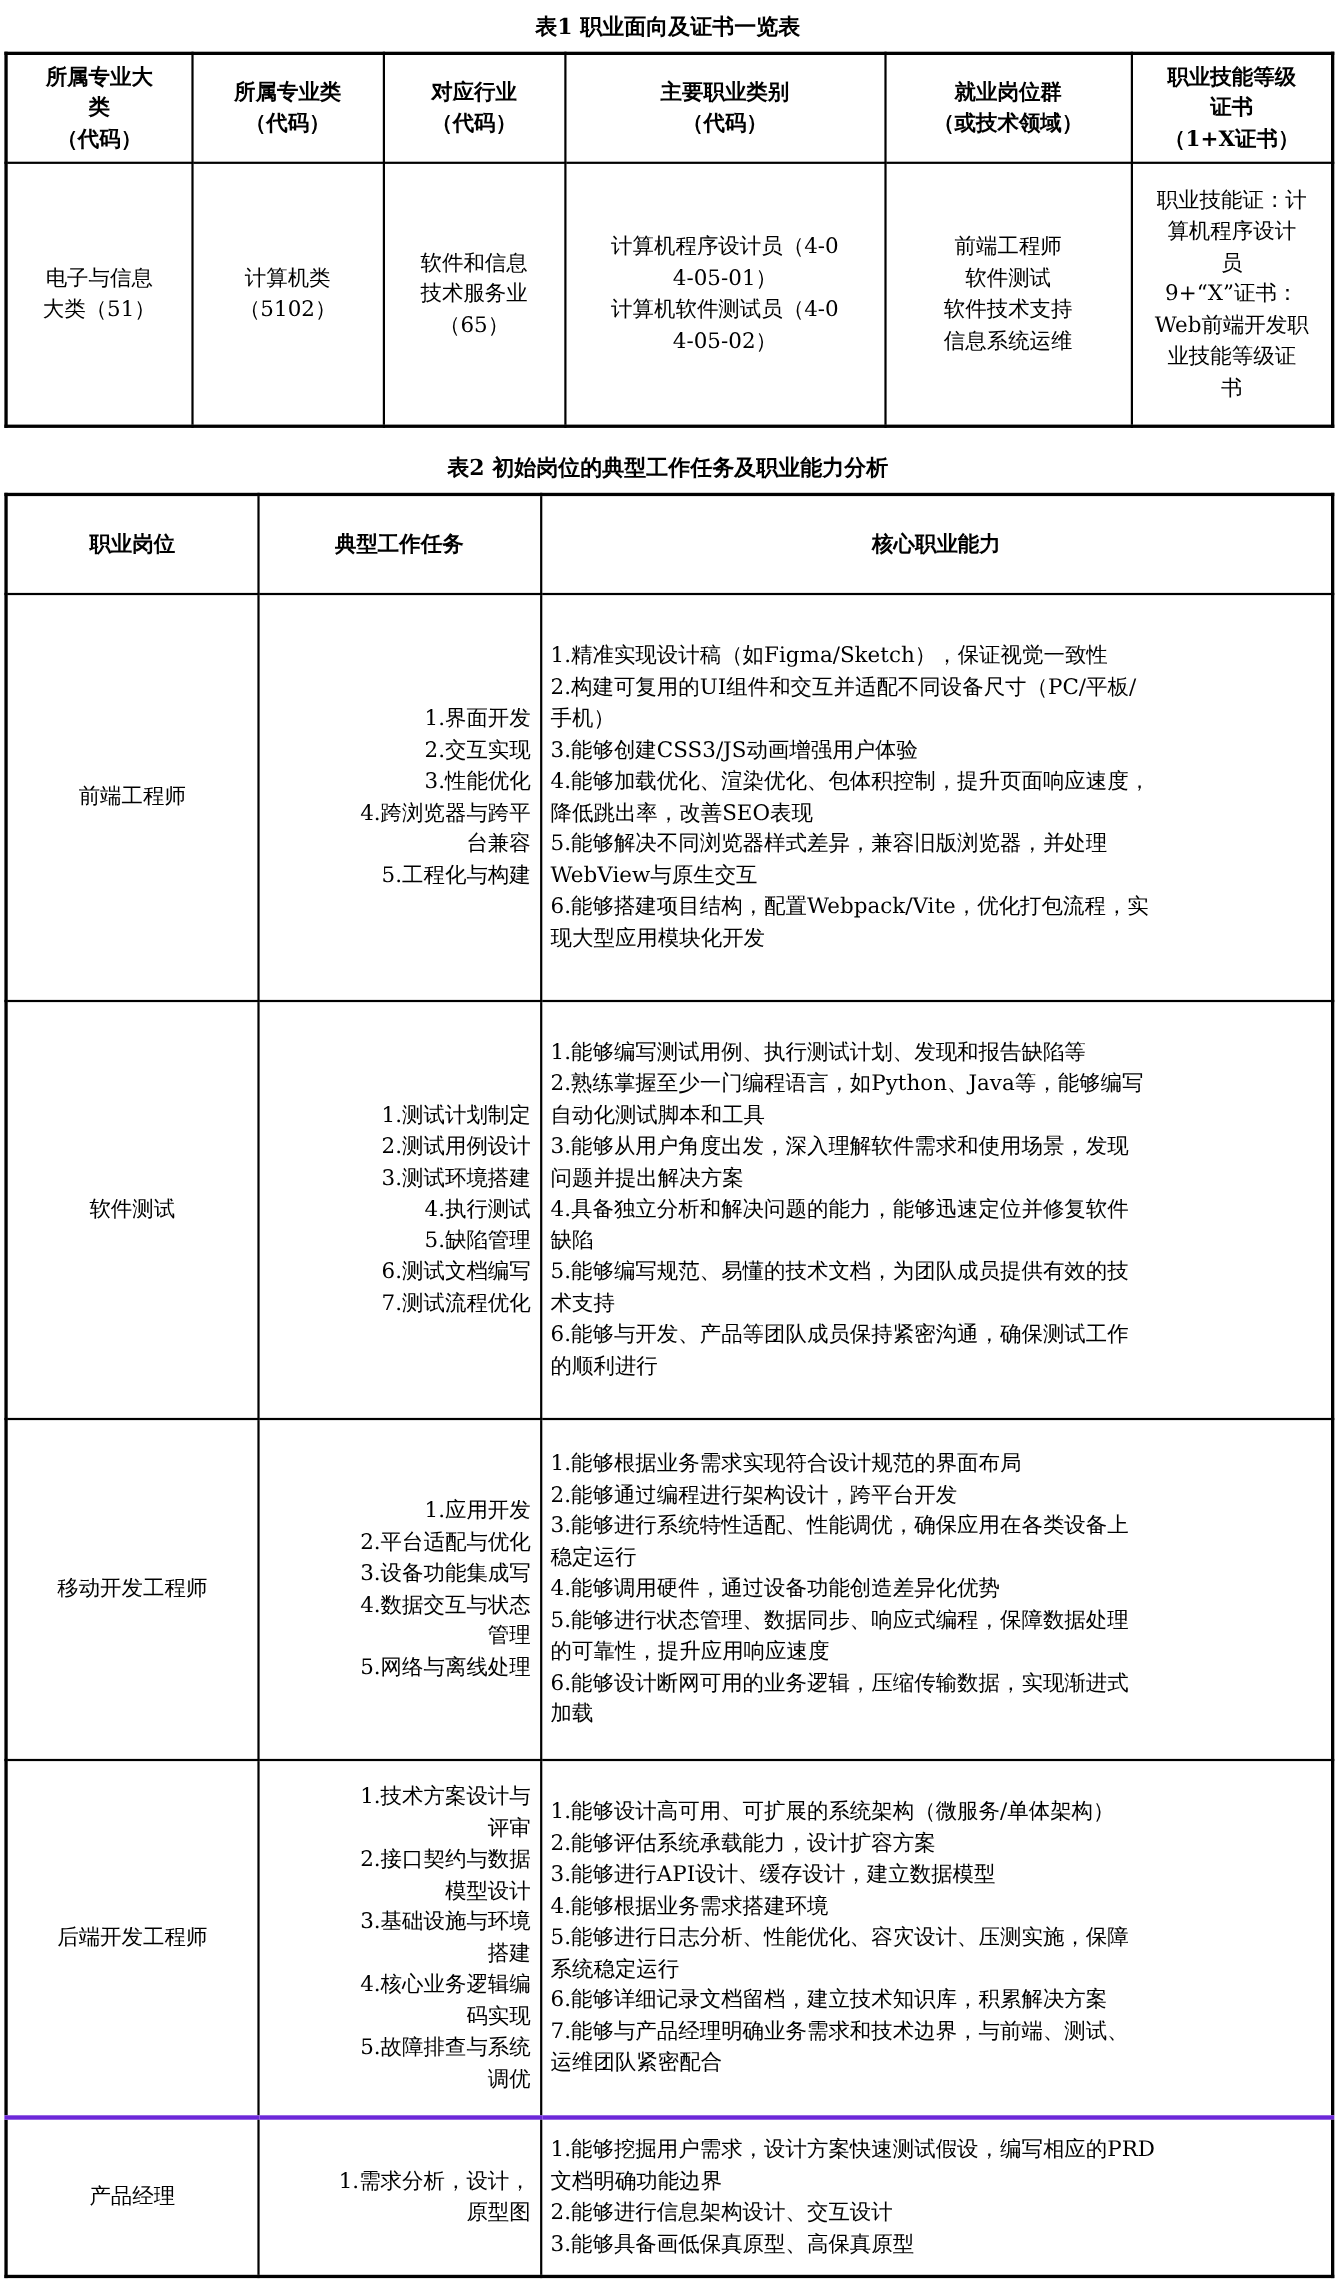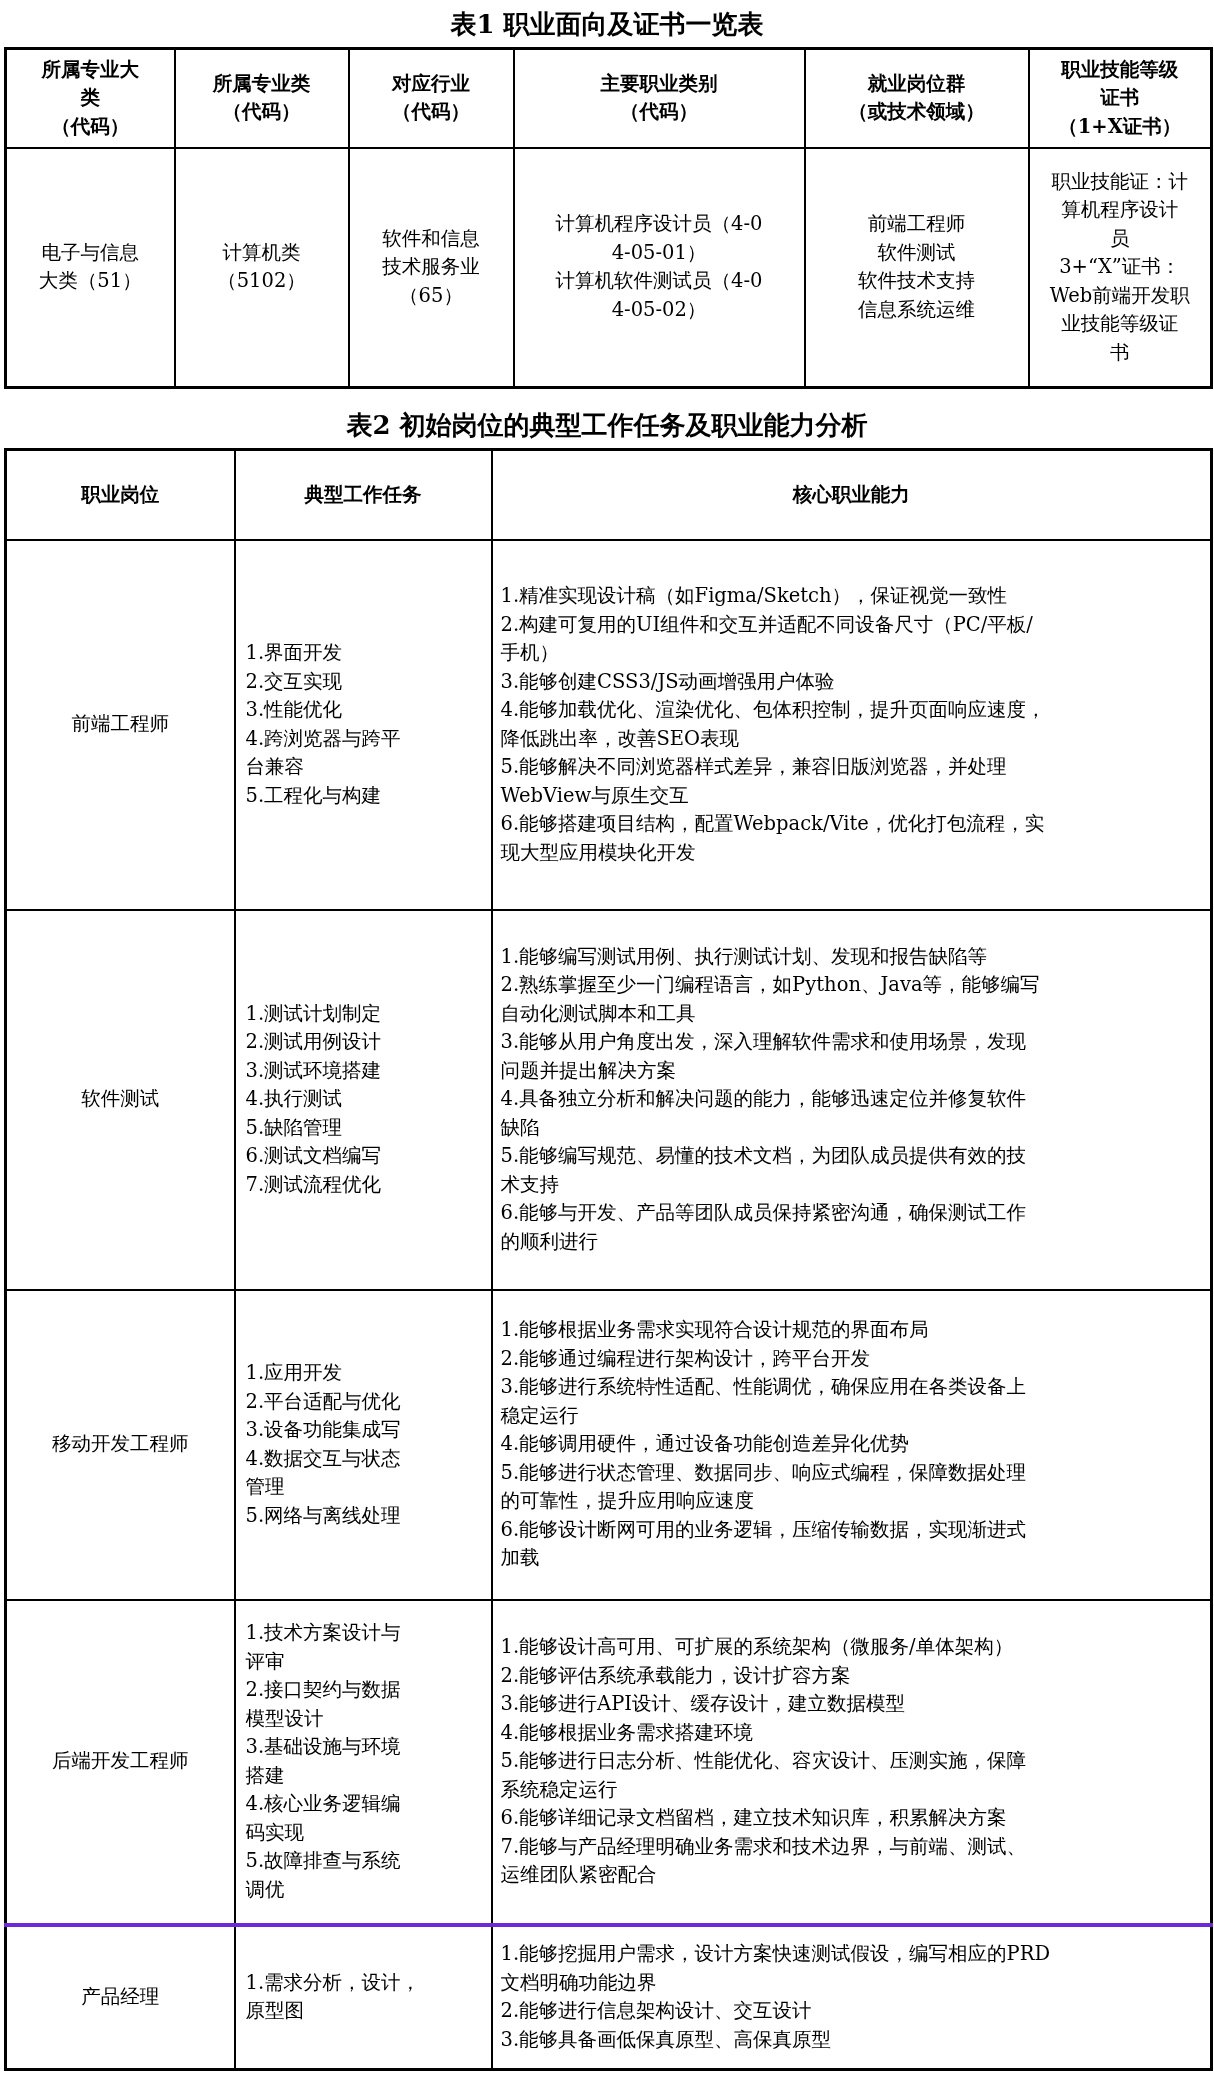--- a/index.html
+++ b/index.html
@@ -19,7 +19,7 @@
     width: 100%;
     text-align: center;
     font-weight: bold;
-    font-size: 26px;
+    font-size: 20px;
     line-height: 28px;
     margin-bottom: 9px;
     white-space: pre-line;

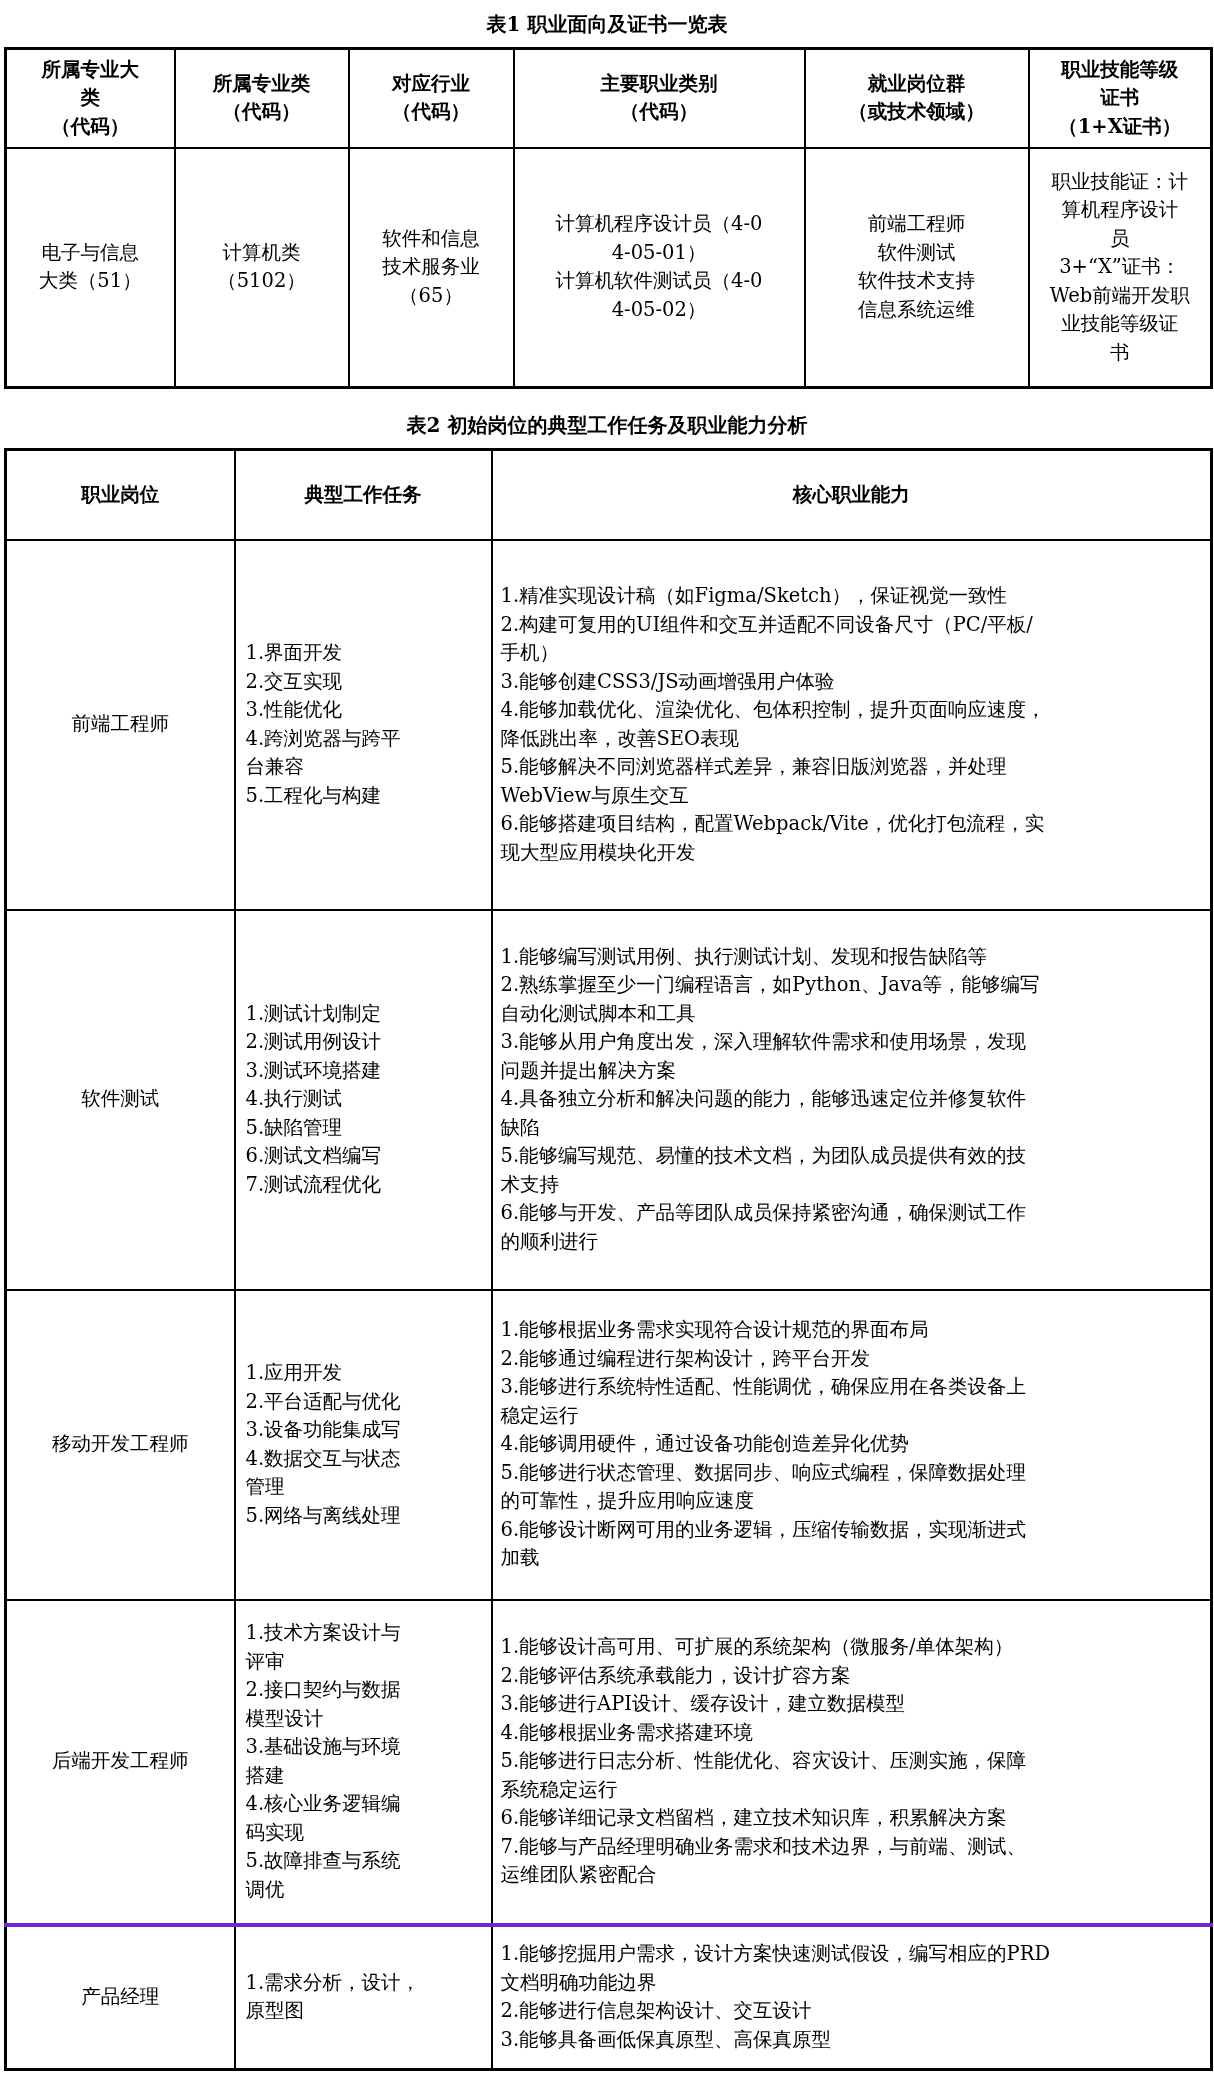--- a/index.html
+++ b/index.html
@@ -112,7 +112,7 @@
         <td>职业技能证：计
 算机程序设计
 员
-3+“X”证书：
+9+“X”证书：
 Web前端开发职
 业技能等级证
 书</td>

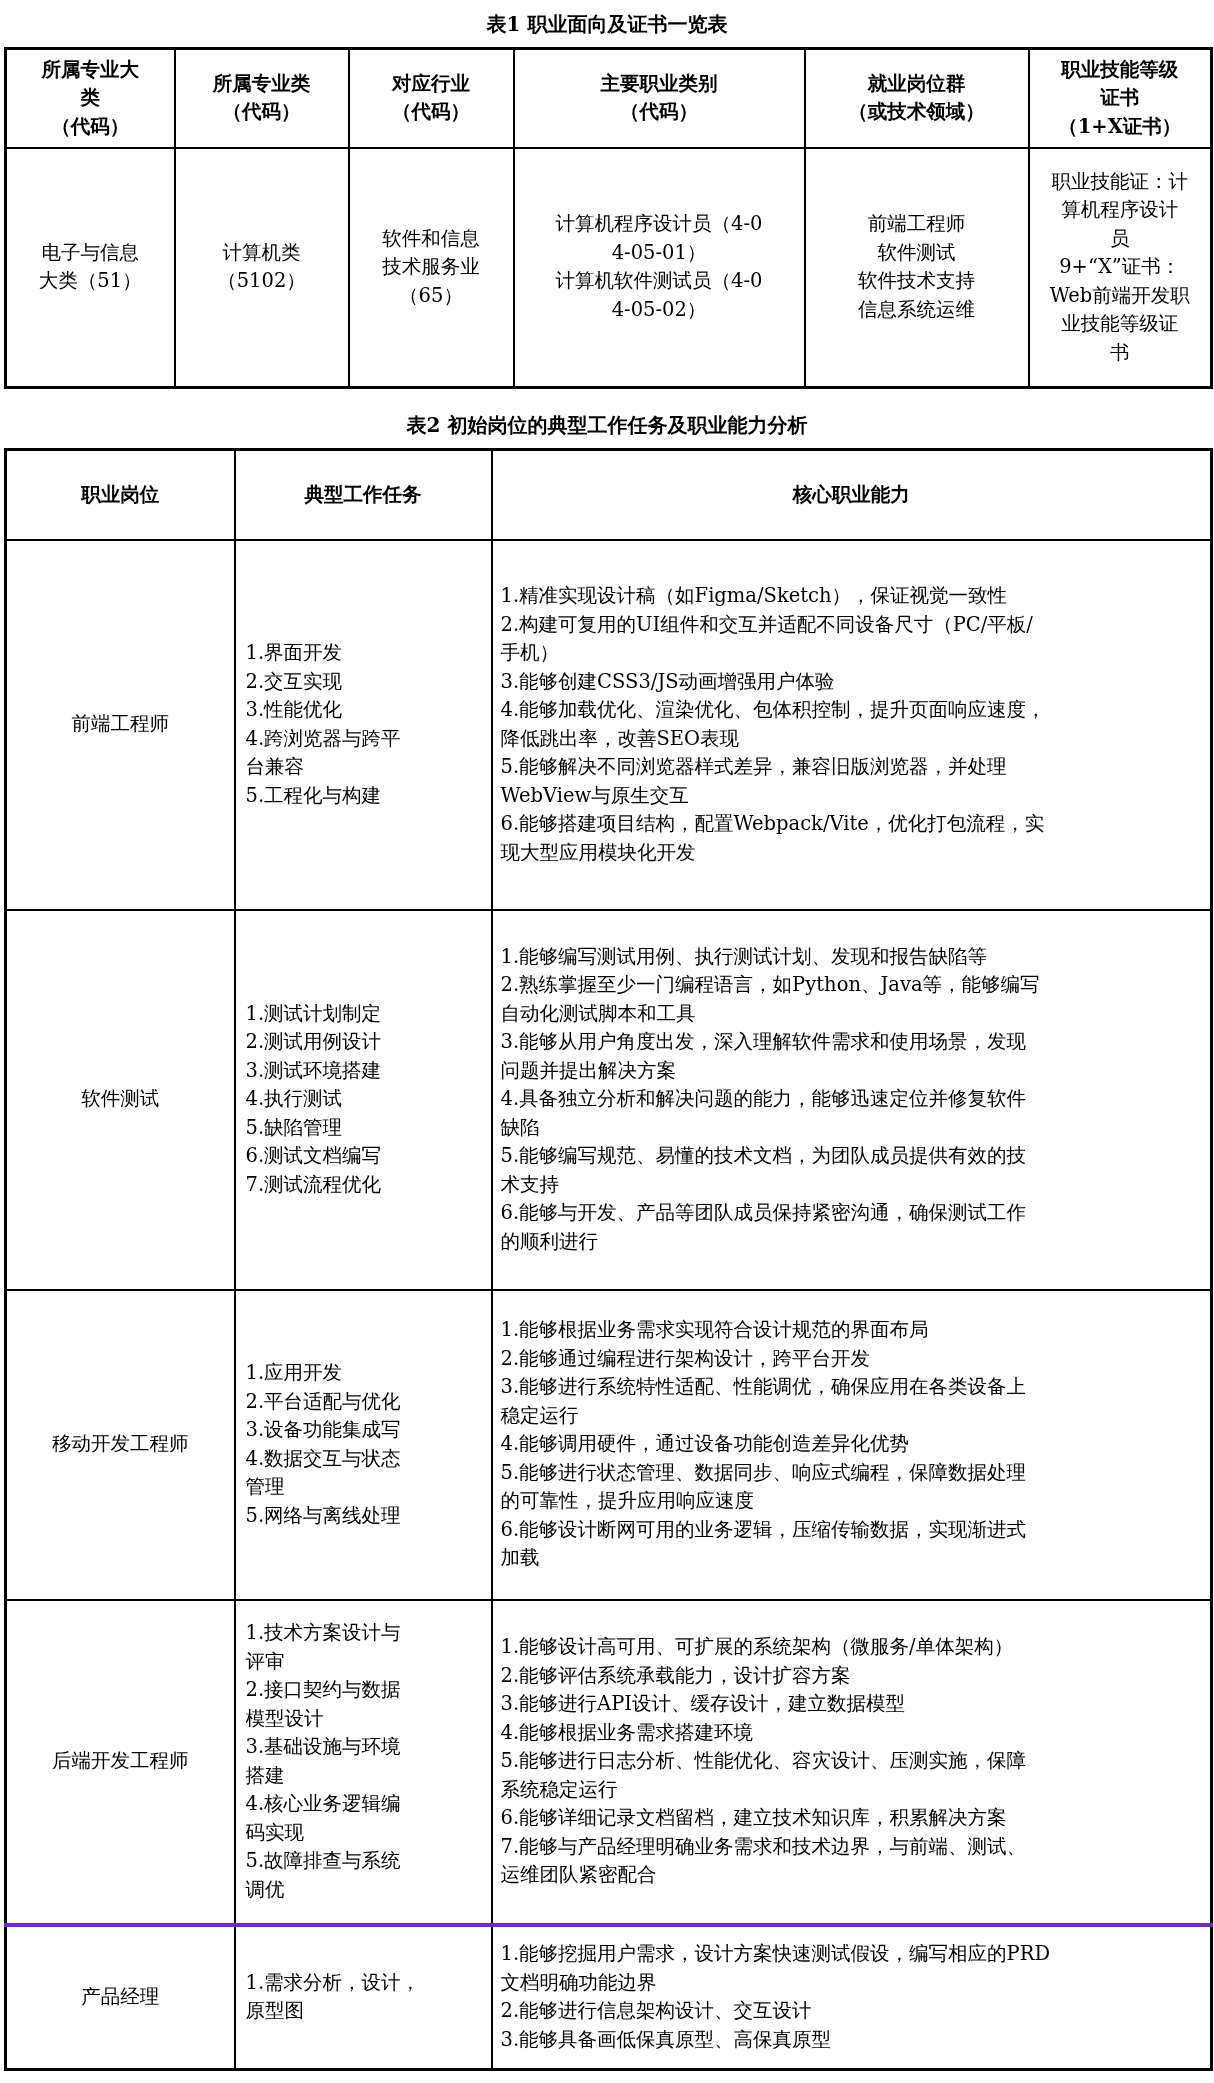--- a/index.html
+++ b/index.html
@@ -49,7 +49,7 @@
   
   .t2 thead tr { height: 90px; }
   .t2 td.pos { text-align: center; }
-  .t2 td.tasks { text-align: left; padding: 6px 8px 6px 10px; margin-left: 12px; }
+  .t2 td.tasks { text-align: right; padding: 6px 8px 6px 10px; margin-left: 12px; }
   .t2 td.abilities { text-align: left; padding: 6px 10px 6px 8px; }
   .t2 tr.r1 { height: 370px; }
   .t2 tr.r2 { height: 380px; }

